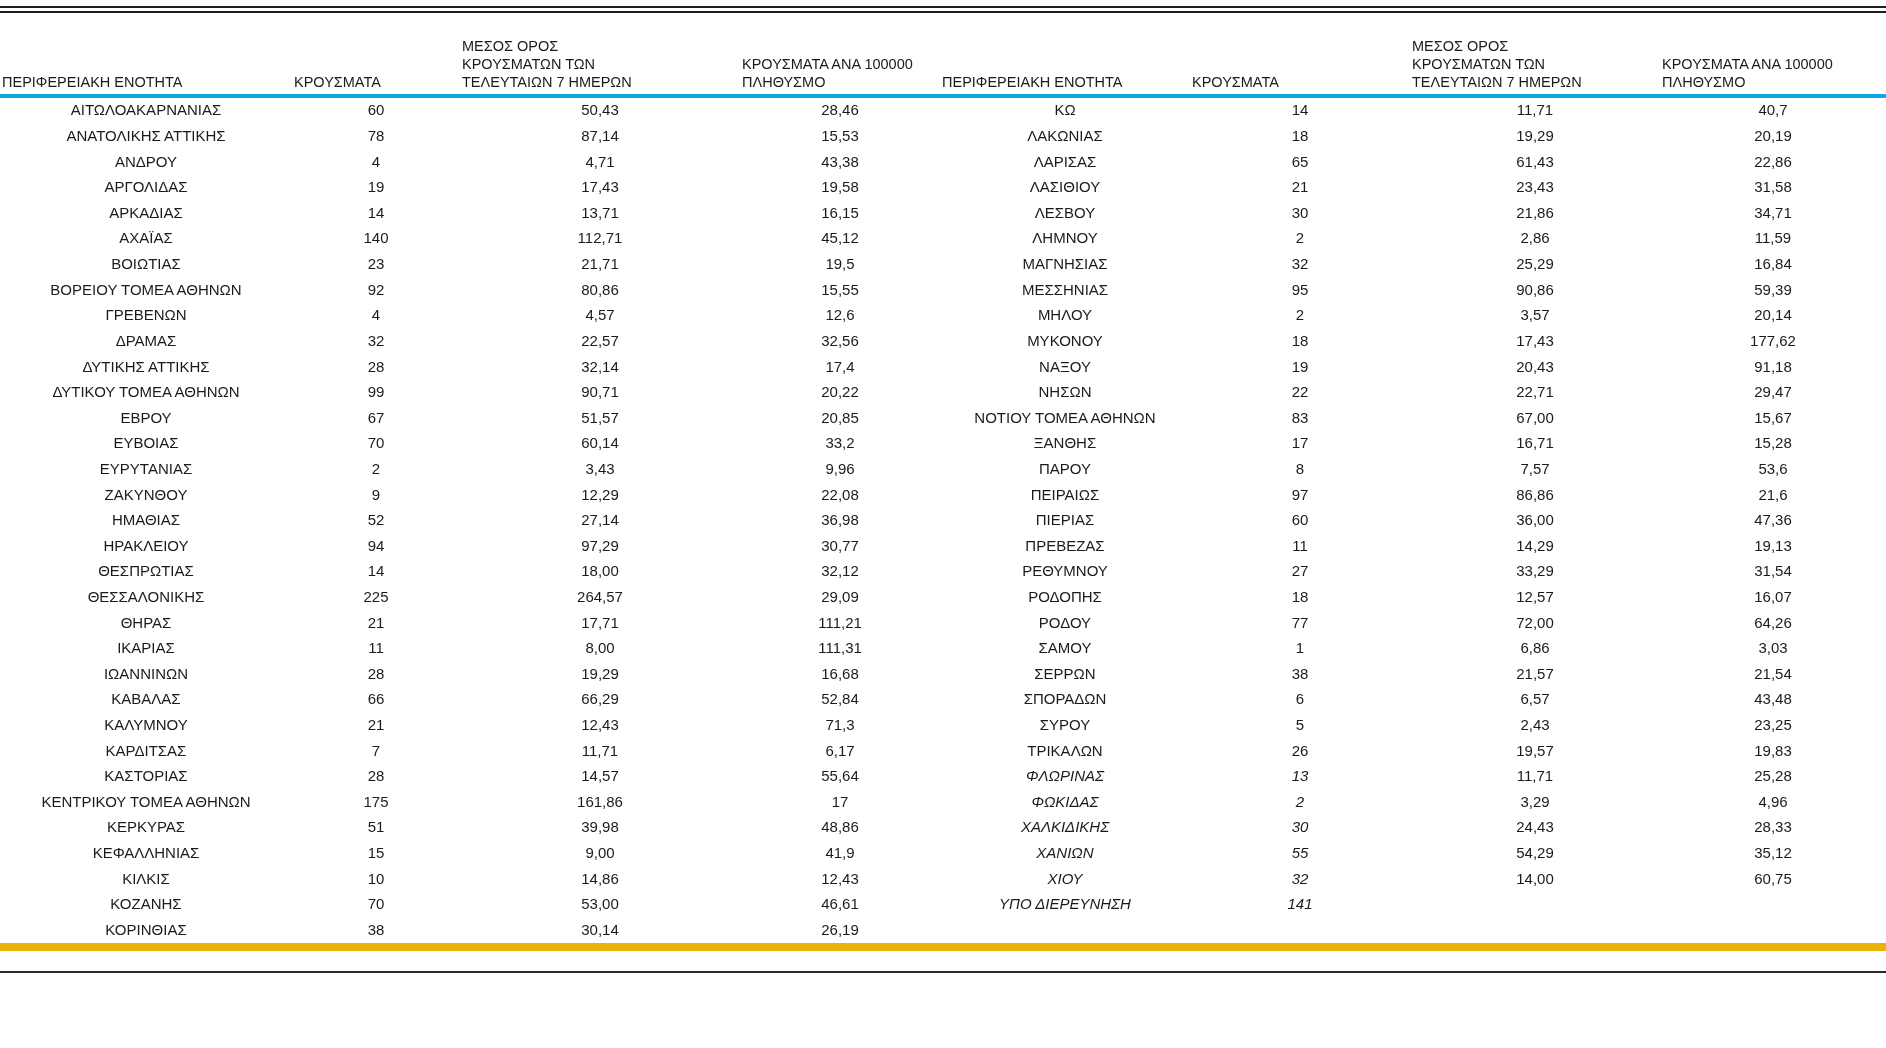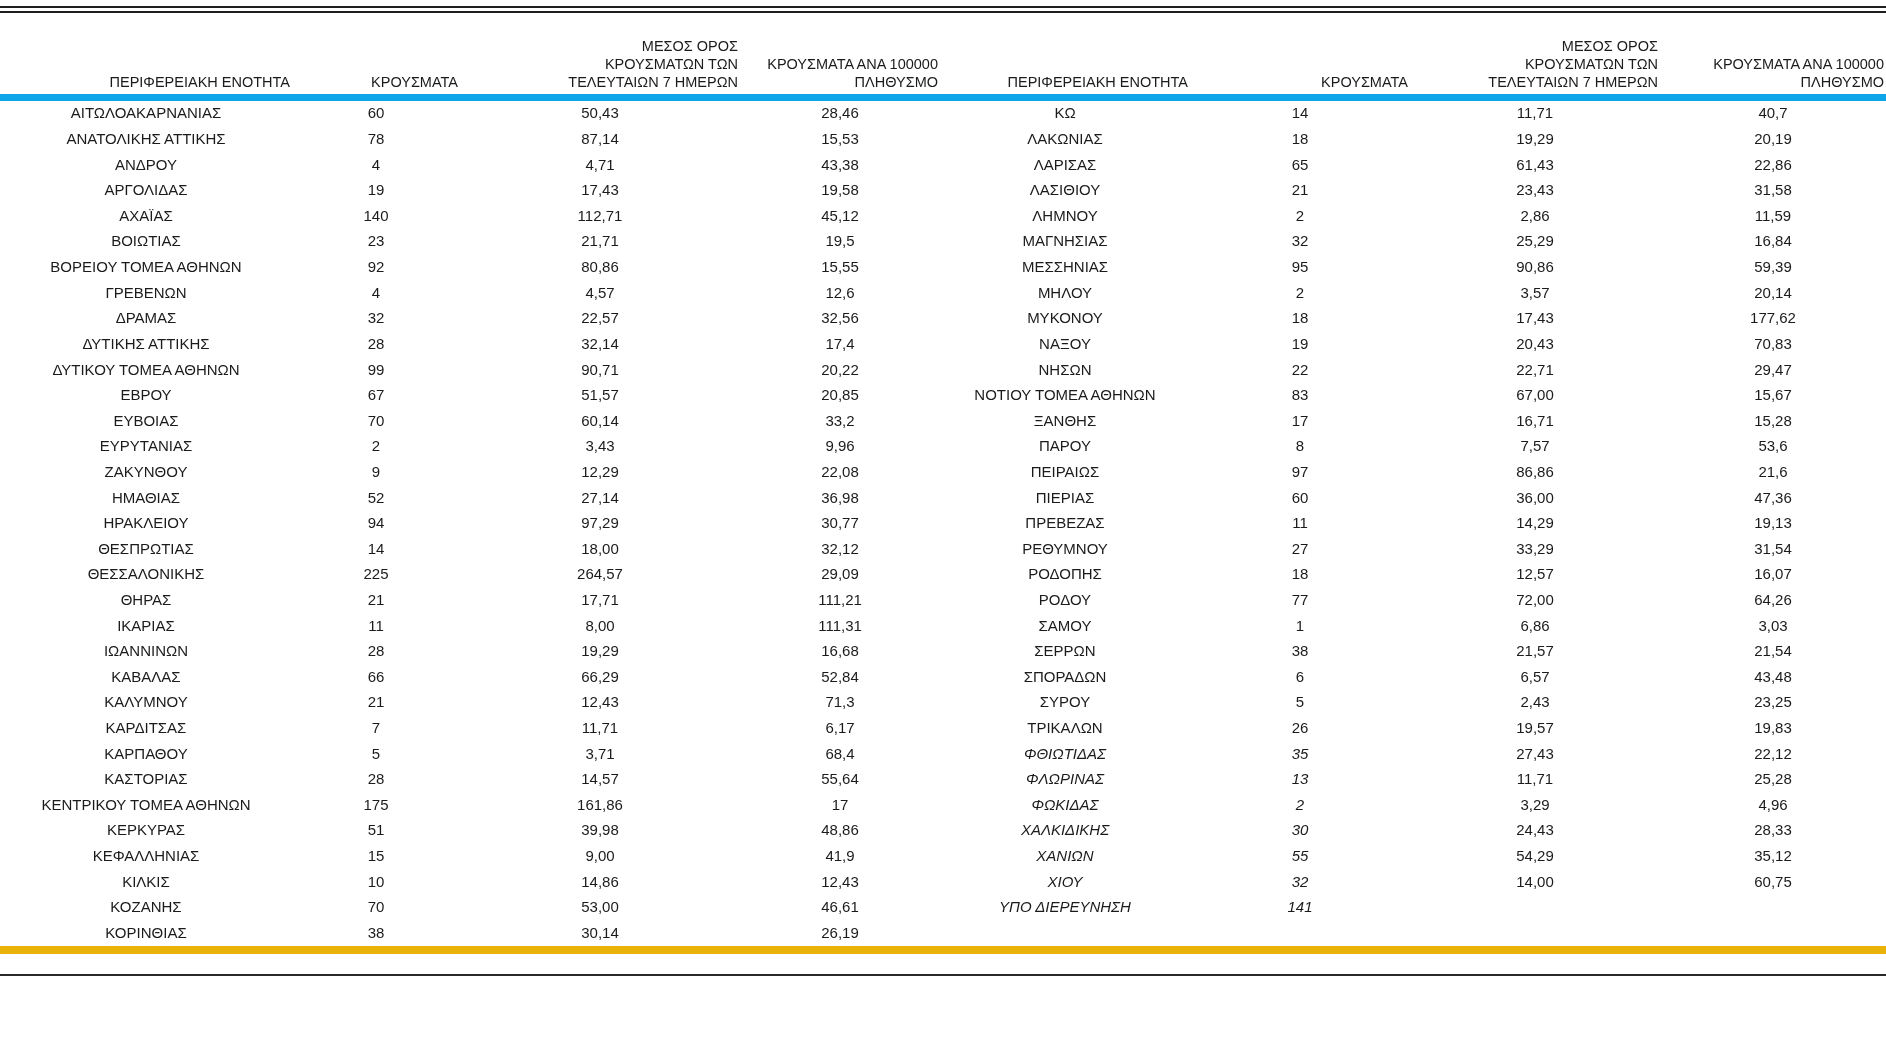--- a/index.html
+++ b/index.html
@@ -18,9 +18,9 @@
     font-size:15px;line-height:1.25;
   }
   table.cases thead td{
-    vertical-align:bottom;text-align:right;
+    vertical-align:bottom;text-align:left;
     height:78px;padding:0 2px 3px 2px;
-    border-bottom:7px solid #0ea5e9;
+    border-bottom:4px solid #0ea5e9;
     font-size:14.5px;
   }
   table.cases thead span{display:block;}

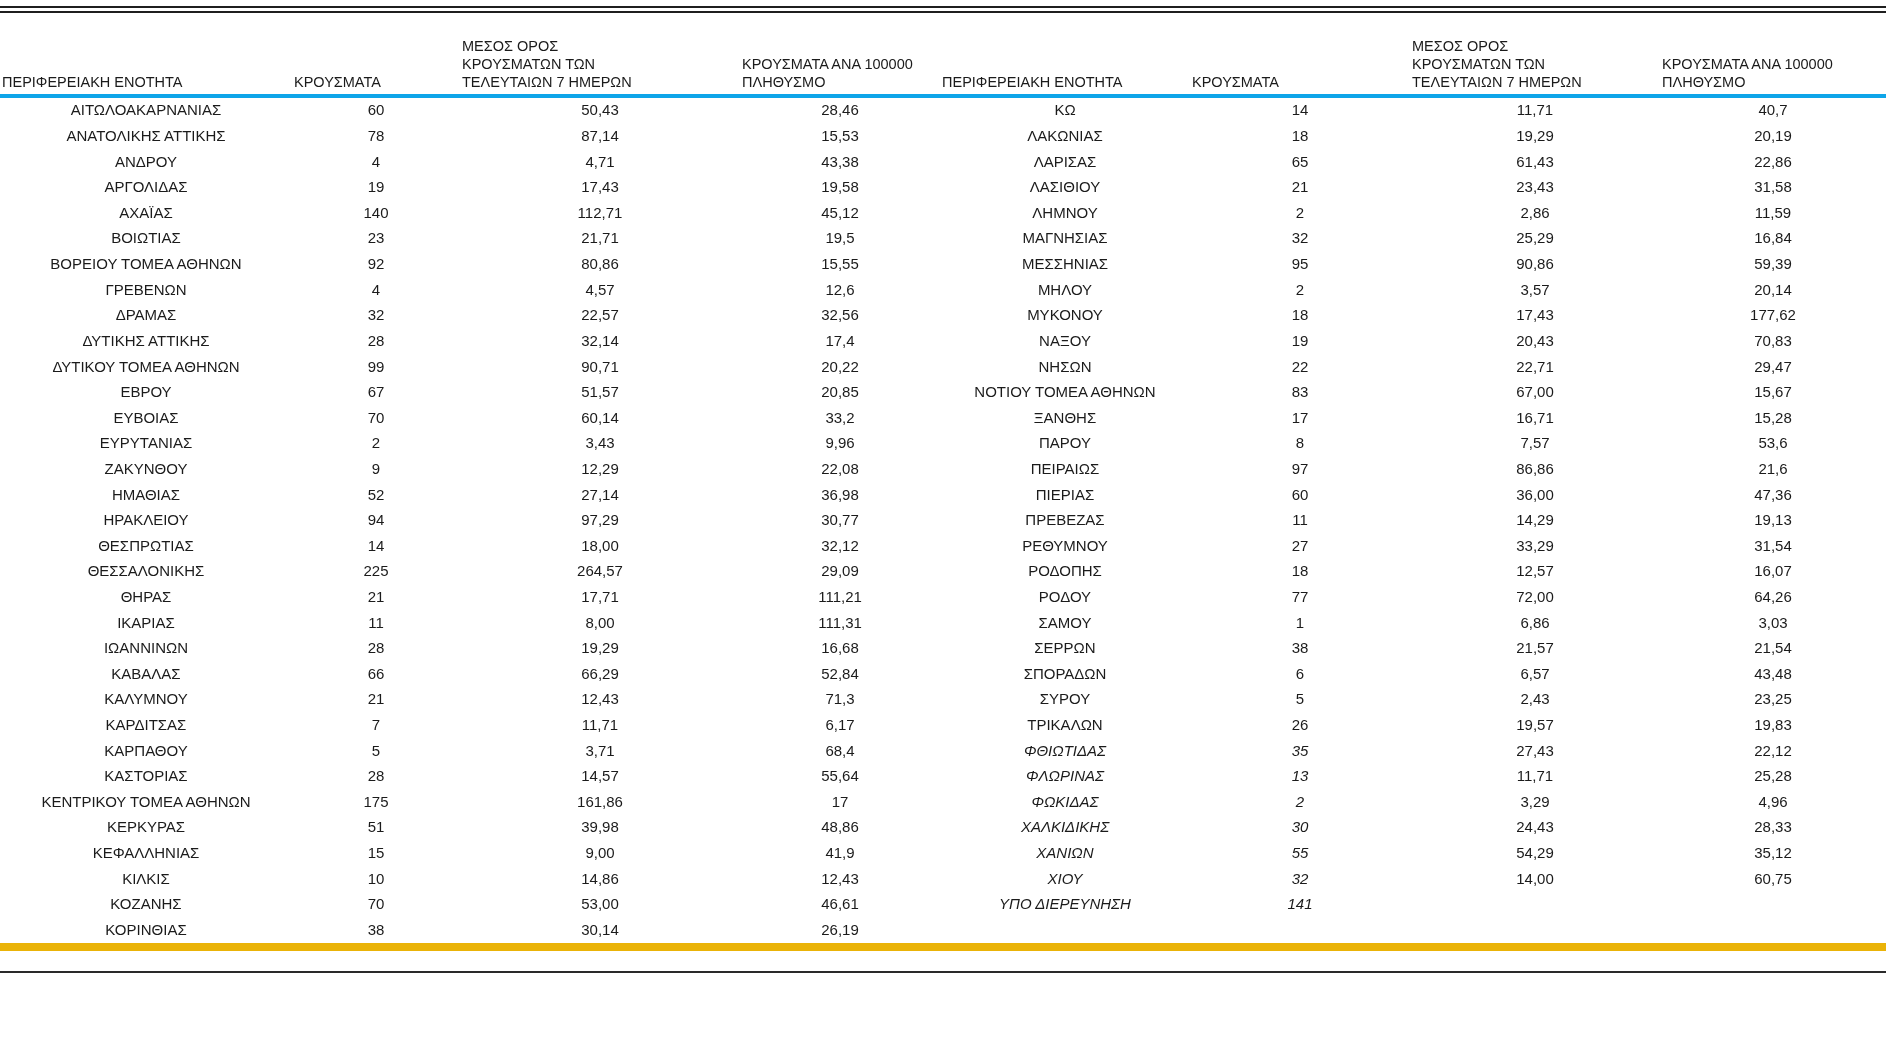--- a/index.html
+++ b/index.html
@@ -120,6 +120,16 @@
           <td>31,58</td>
         </tr>
         <tr>
+          <td>ΑΡΚΑΔΙΑΣ</td>
+          <td>14</td>
+          <td>13,71</td>
+          <td>16,15</td>
+          <td>ΛΕΣΒΟΥ</td>
+          <td>30</td>
+          <td>21,86</td>
+          <td>34,71</td>
+        </tr>
+        <tr>
           <td>ΑΧΑΪΑΣ</td>
           <td>140</td>
           <td>112,71</td>

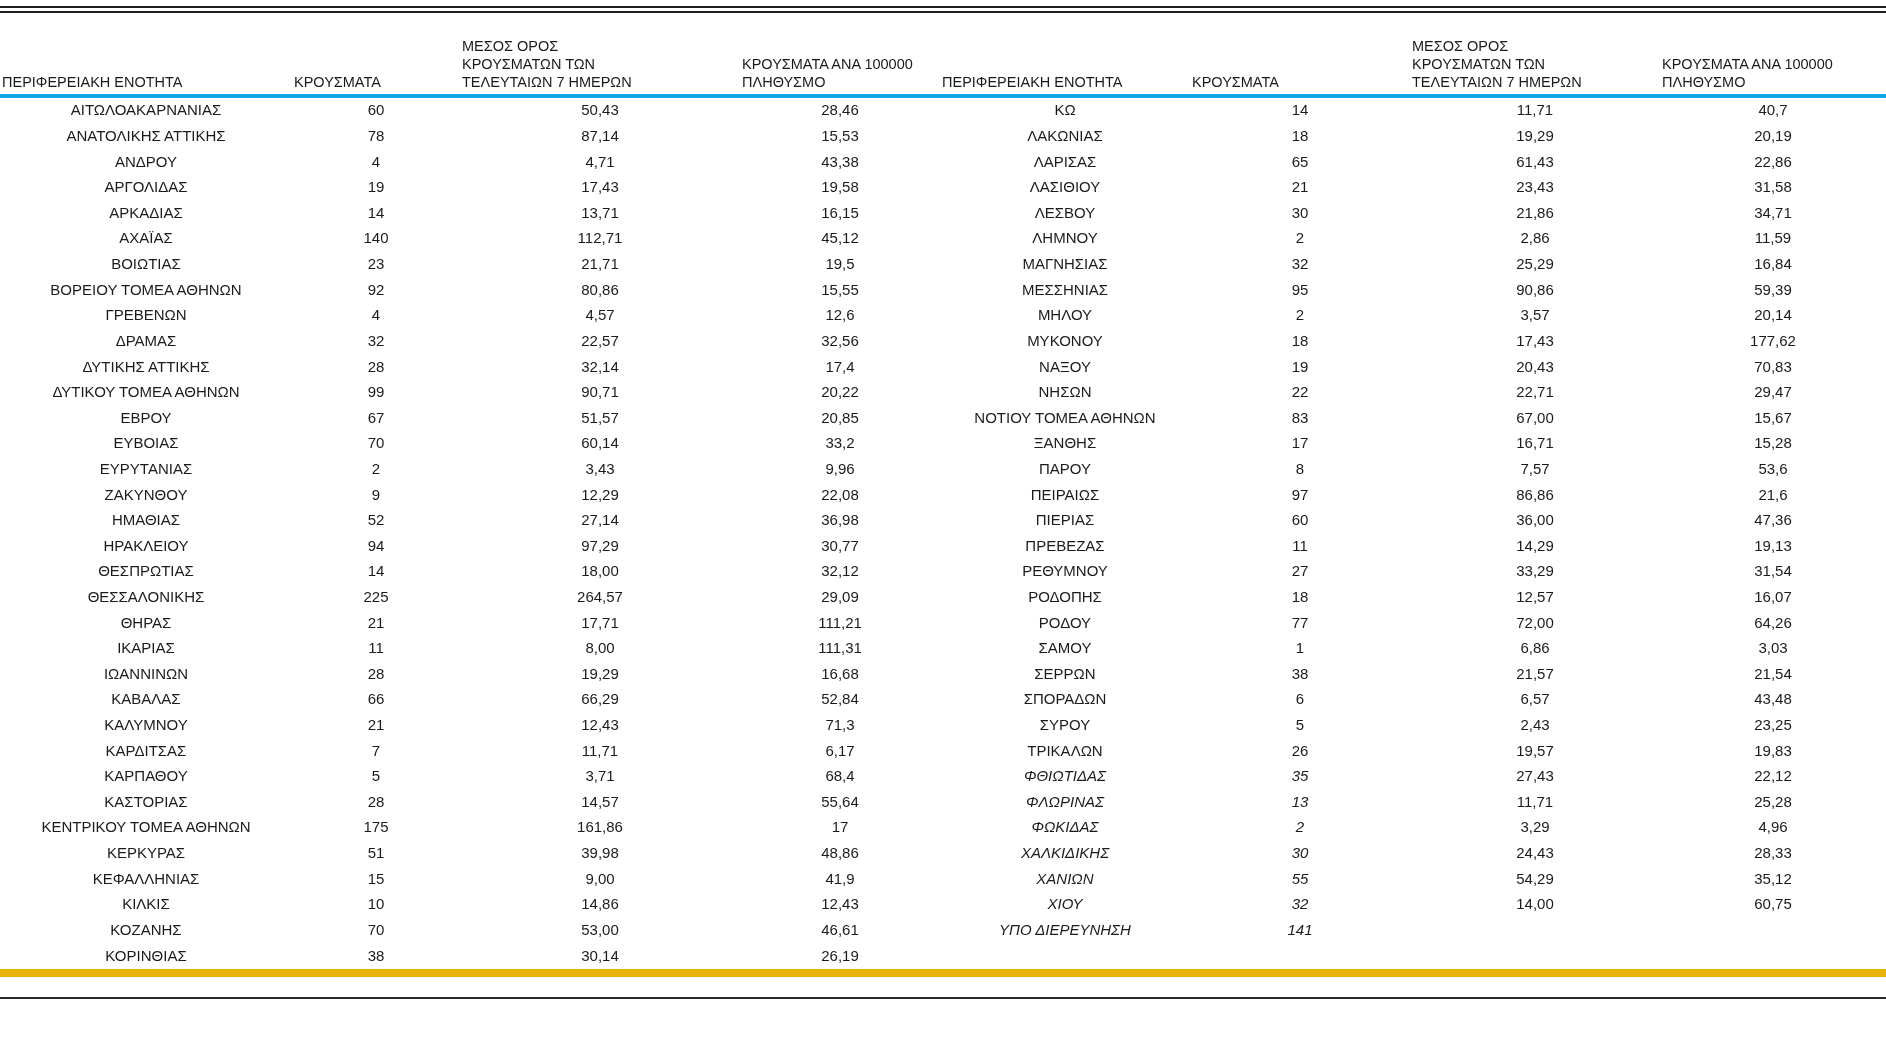--- a/index.html
+++ b/index.html
@@ -187,7 +187,7 @@
           <td>ΝΑΞΟΥ</td>
           <td>19</td>
           <td>20,43</td>
-          <td>70,83</td>
+          <td>91,18</td>
         </tr>
         <tr>
           <td>ΔΥΤΙΚΟΥ ΤΟΜΕΑ ΑΘΗΝΩΝ</td>

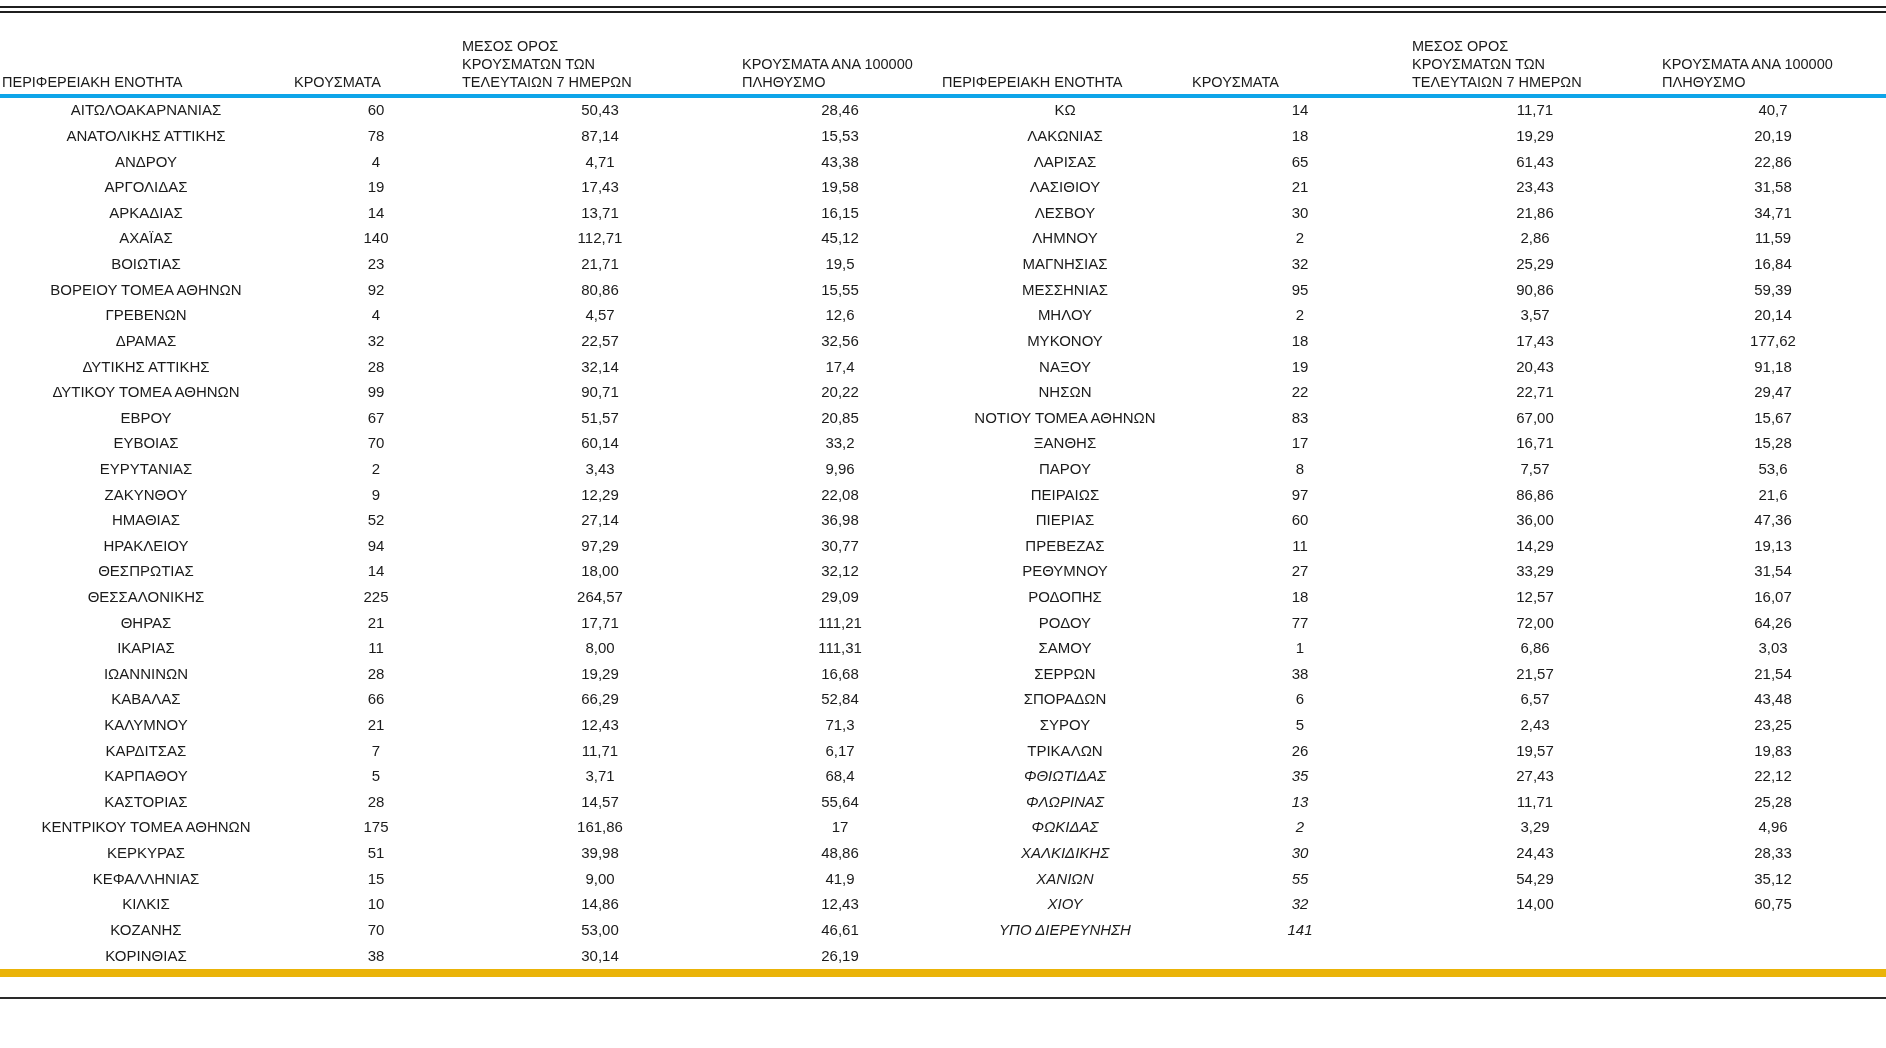--- a/index.html
+++ b/index.html
@@ -340,16 +340,6 @@
           <td>19,83</td>
         </tr>
         <tr>
-          <td>ΚΑΡΠΑΘΟΥ</td>
-          <td>5</td>
-          <td>3,71</td>
-          <td>68,4</td>
-          <td class="it">ΦΘΙΩΤΙΔΑΣ</td>
-          <td class="it">35</td>
-          <td>27,43</td>
-          <td>22,12</td>
-        </tr>
-        <tr>
           <td>ΚΑΣΤΟΡΙΑΣ</td>
           <td>28</td>
           <td>14,57</td>

